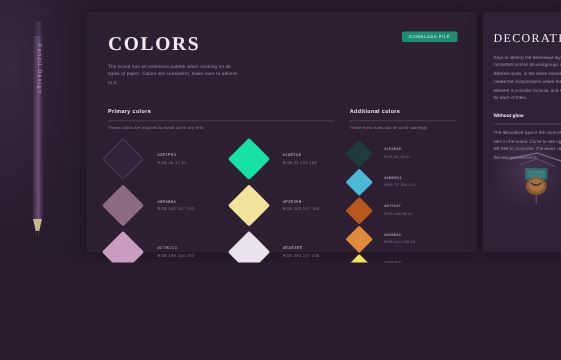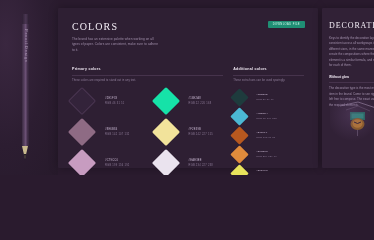--- a/index.html
+++ b/index.html
@@ -52,7 +52,7 @@
   }
   .title {
     font-family:"Liberation Serif", serif;
-    font-size:10px; letter-spacing:1.1px; color:#f2ecf5; font-weight:400;
+    font-size:13px; letter-spacing:1.1px; color:#f2ecf5; font-weight:700;
   }
   .intro {
     margin-top:5px; font-size:3.1px; line-height:1.75; color:#a492ae;

